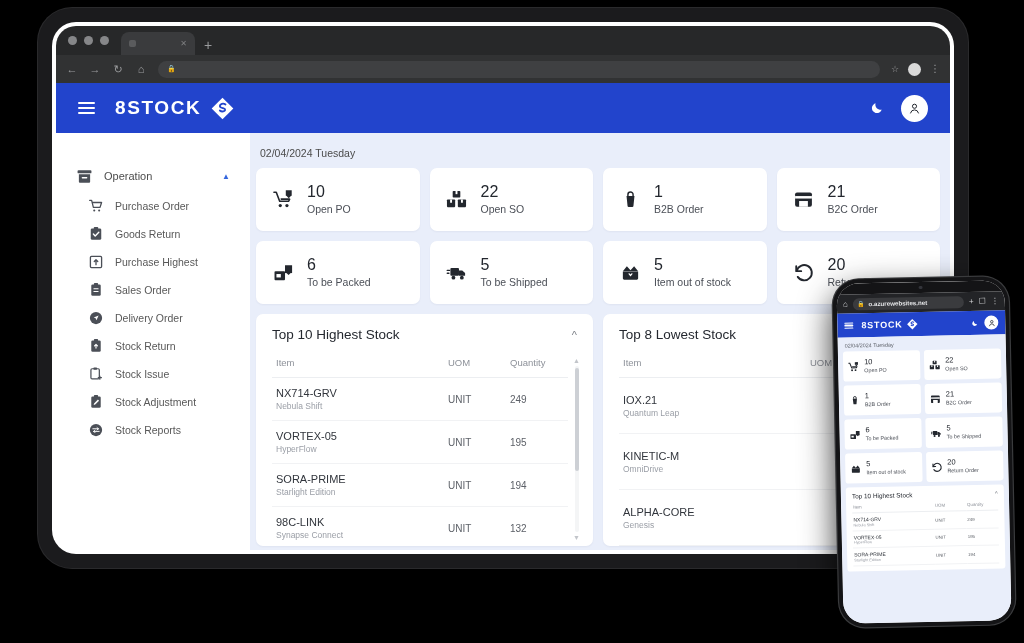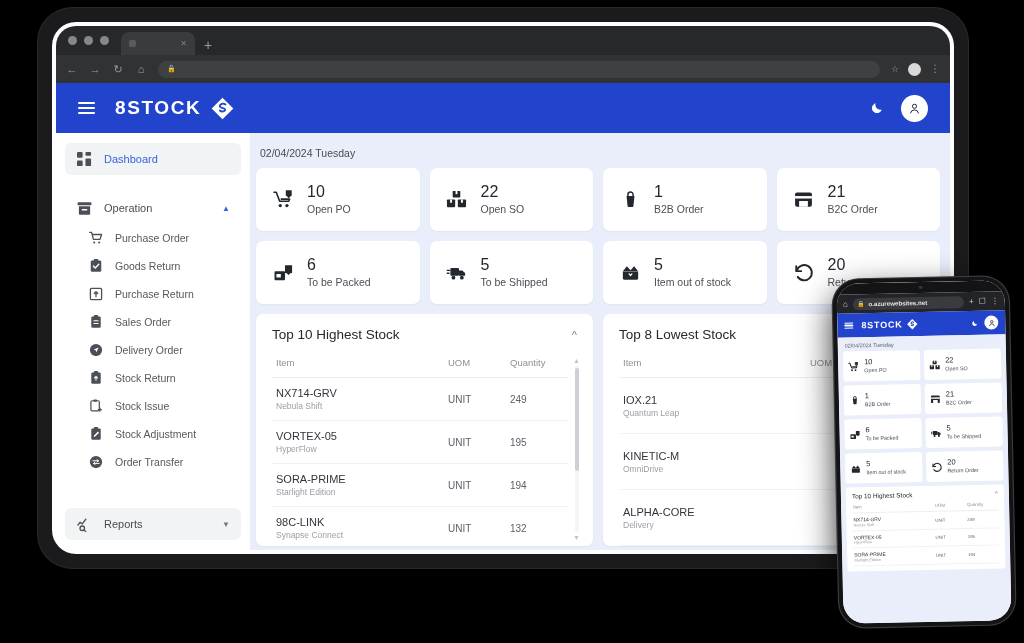--- a/index.html
+++ b/index.html
@@ -271,17 +271,6 @@
         <div id="body-row">
 
           <div id="sidebar">
-            <div class="side-item active">
-              <span class="side-ic">
-                <svg viewBox="0 0 16 16" width="15" height="15" fill="#4b4f57">
-                  <rect x="0" y="0" width="6" height="6" rx="1"></rect>
-                    <rect x="9" y="0" width="6" height="4" rx="1"></rect>
-                  <rect x="0" y="9" width="6" height="6" rx="1"></rect>
-                    <rect x="9" y="7" width="6" height="8" rx="1"></rect>
-                </svg>
-              </span>
-              <span>Dashboard</span>
-            </div>
 
             <div class="side-item group">
               <span class="side-ic">

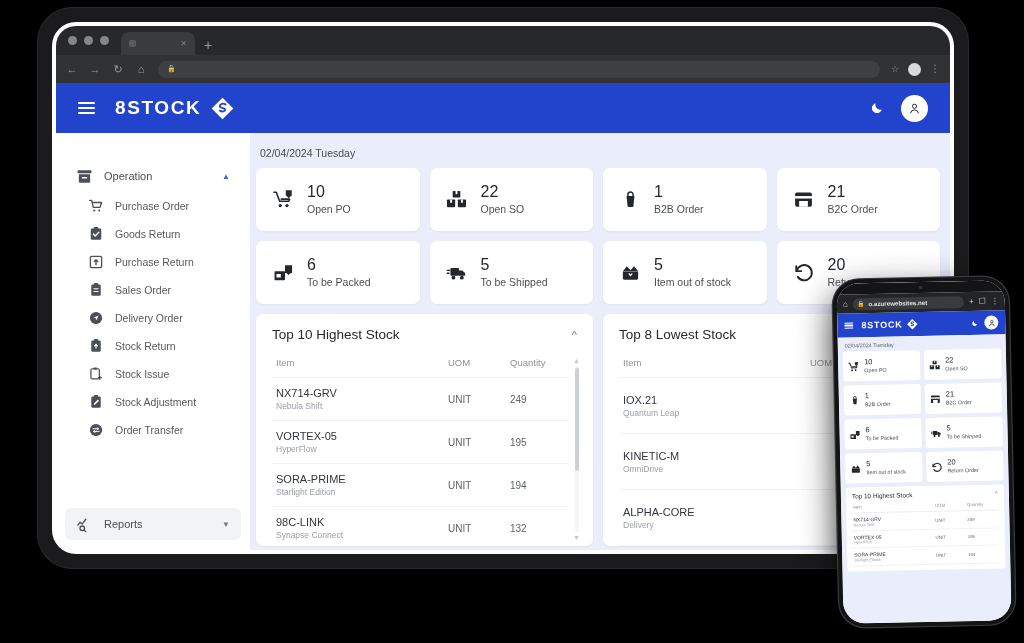--- a/index.html
+++ b/index.html
@@ -312,7 +312,7 @@
                     <path d="M8 11V5.4m0 0L6 7.4M8 5.4l2 2" stroke="#4b4f57" stroke-width="1.5" fill="none" stroke-linecap="round" stroke-linejoin="round"></path>
                   </svg>
                 </span>
-                <span>Purchase Return</span>
+                <span>Purchase Highest</span>
               </div>
               <div class="sub-item">
                 <span class="sub-ic">

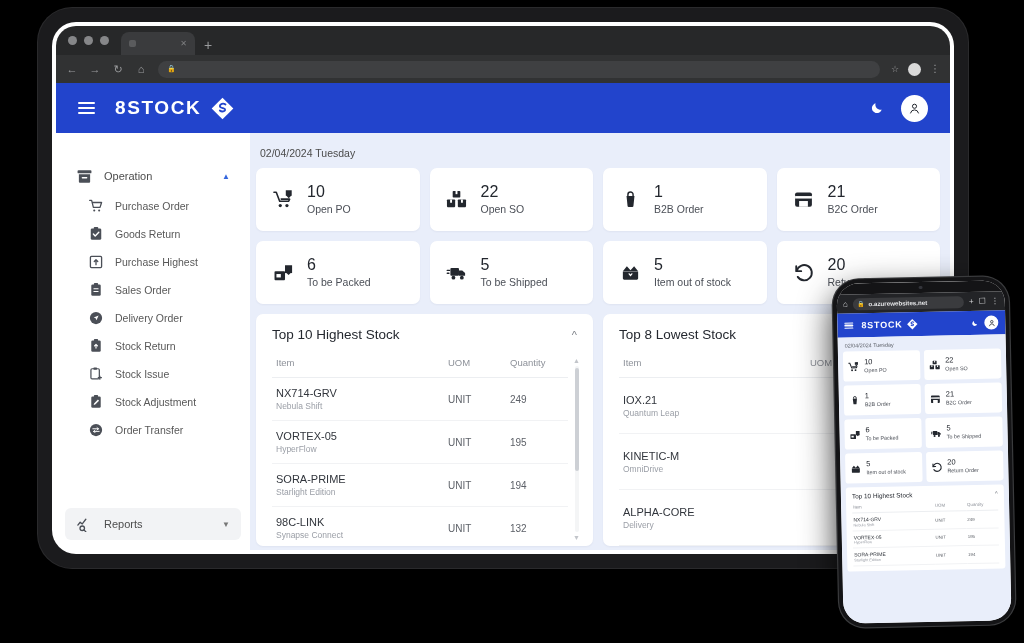--- a/index.html
+++ b/index.html
@@ -371,7 +371,7 @@
                     <path d="M4.4 6.6h6.2m0 0L9.2 5.3m1.4 1.3L9.2 8M11.6 9.6H5.4m0 0 1.4-1.3M5.4 9.6l1.4 1.4" stroke="#fff" stroke-width="1.1" fill="none" stroke-linecap="round" stroke-linejoin="round"></path>
                   </svg>
                 </span>
-                <span>Order Transfer</span>
+                <span>Stock Reports</span>
               </div>
             </div>
 

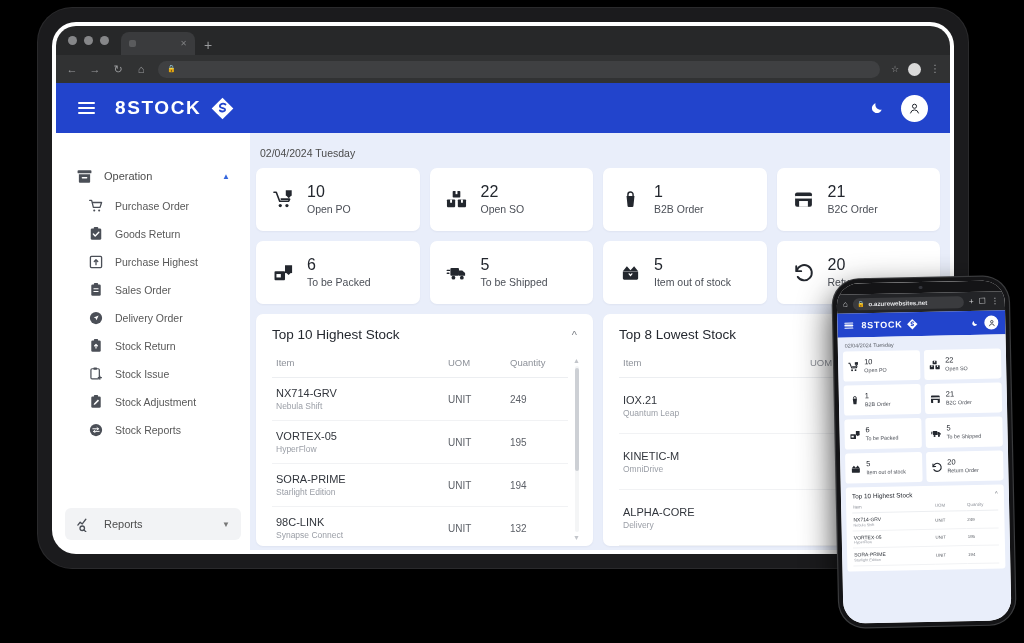--- a/index.html
+++ b/index.html
@@ -377,17 +377,6 @@
 
             <div class="spacer"></div>
 
-            <div class="side-item group shaded">
-              <span class="side-ic">
-                <svg viewBox="0 0 16 16" width="15" height="15" fill="none" stroke="#4b4f57" stroke-width="1.4" stroke-linecap="round" stroke-linejoin="round">
-                  <path d="M.9 8.6 3.4 5.6 5.6 7.4 9.4 2.4"></path>
-                    <circle cx="5.6" cy="12" r="2.4"></circle>
-                    <path d="M7.4 13.8 9.4 15.6"></path>
-                </svg>
-              </span>
-              <span>Reports</span>
-              <span class="caret down">▼</span>
-            </div>
           </div>
 
           <div id="main">

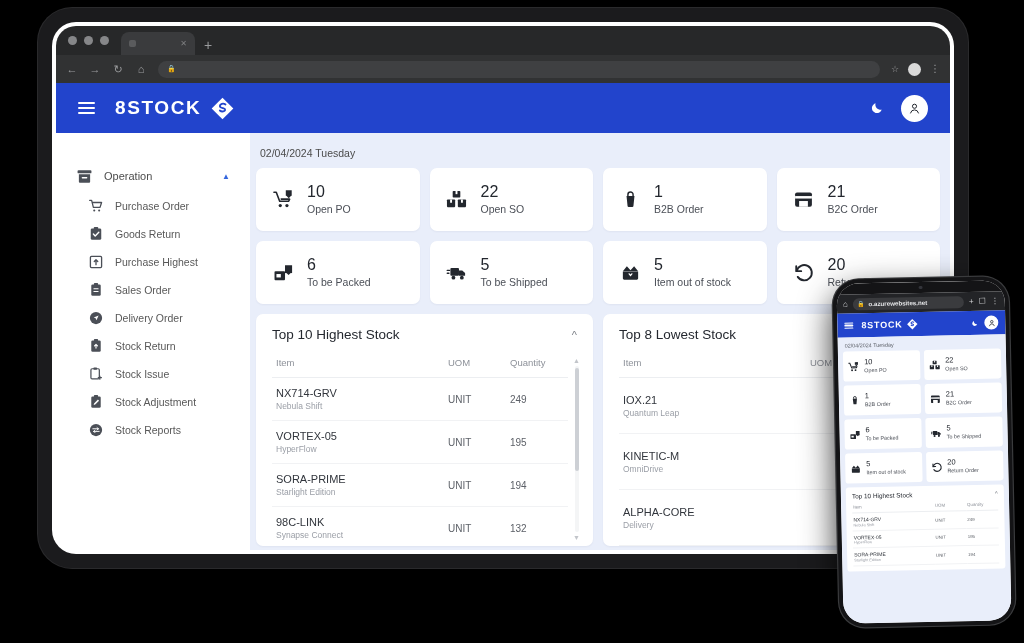--- a/index.html
+++ b/index.html
@@ -598,7 +598,7 @@
                       <tr>
                         <td>
                           <div class="it-name">ALPHA-CORE</div>
-                          <div class="it-sub">Delivery</div>
+                          <div class="it-sub">Genesis</div>
                         </td>
                         <td class="cell-s"></td>
                         <td class="cell-s"></td>

